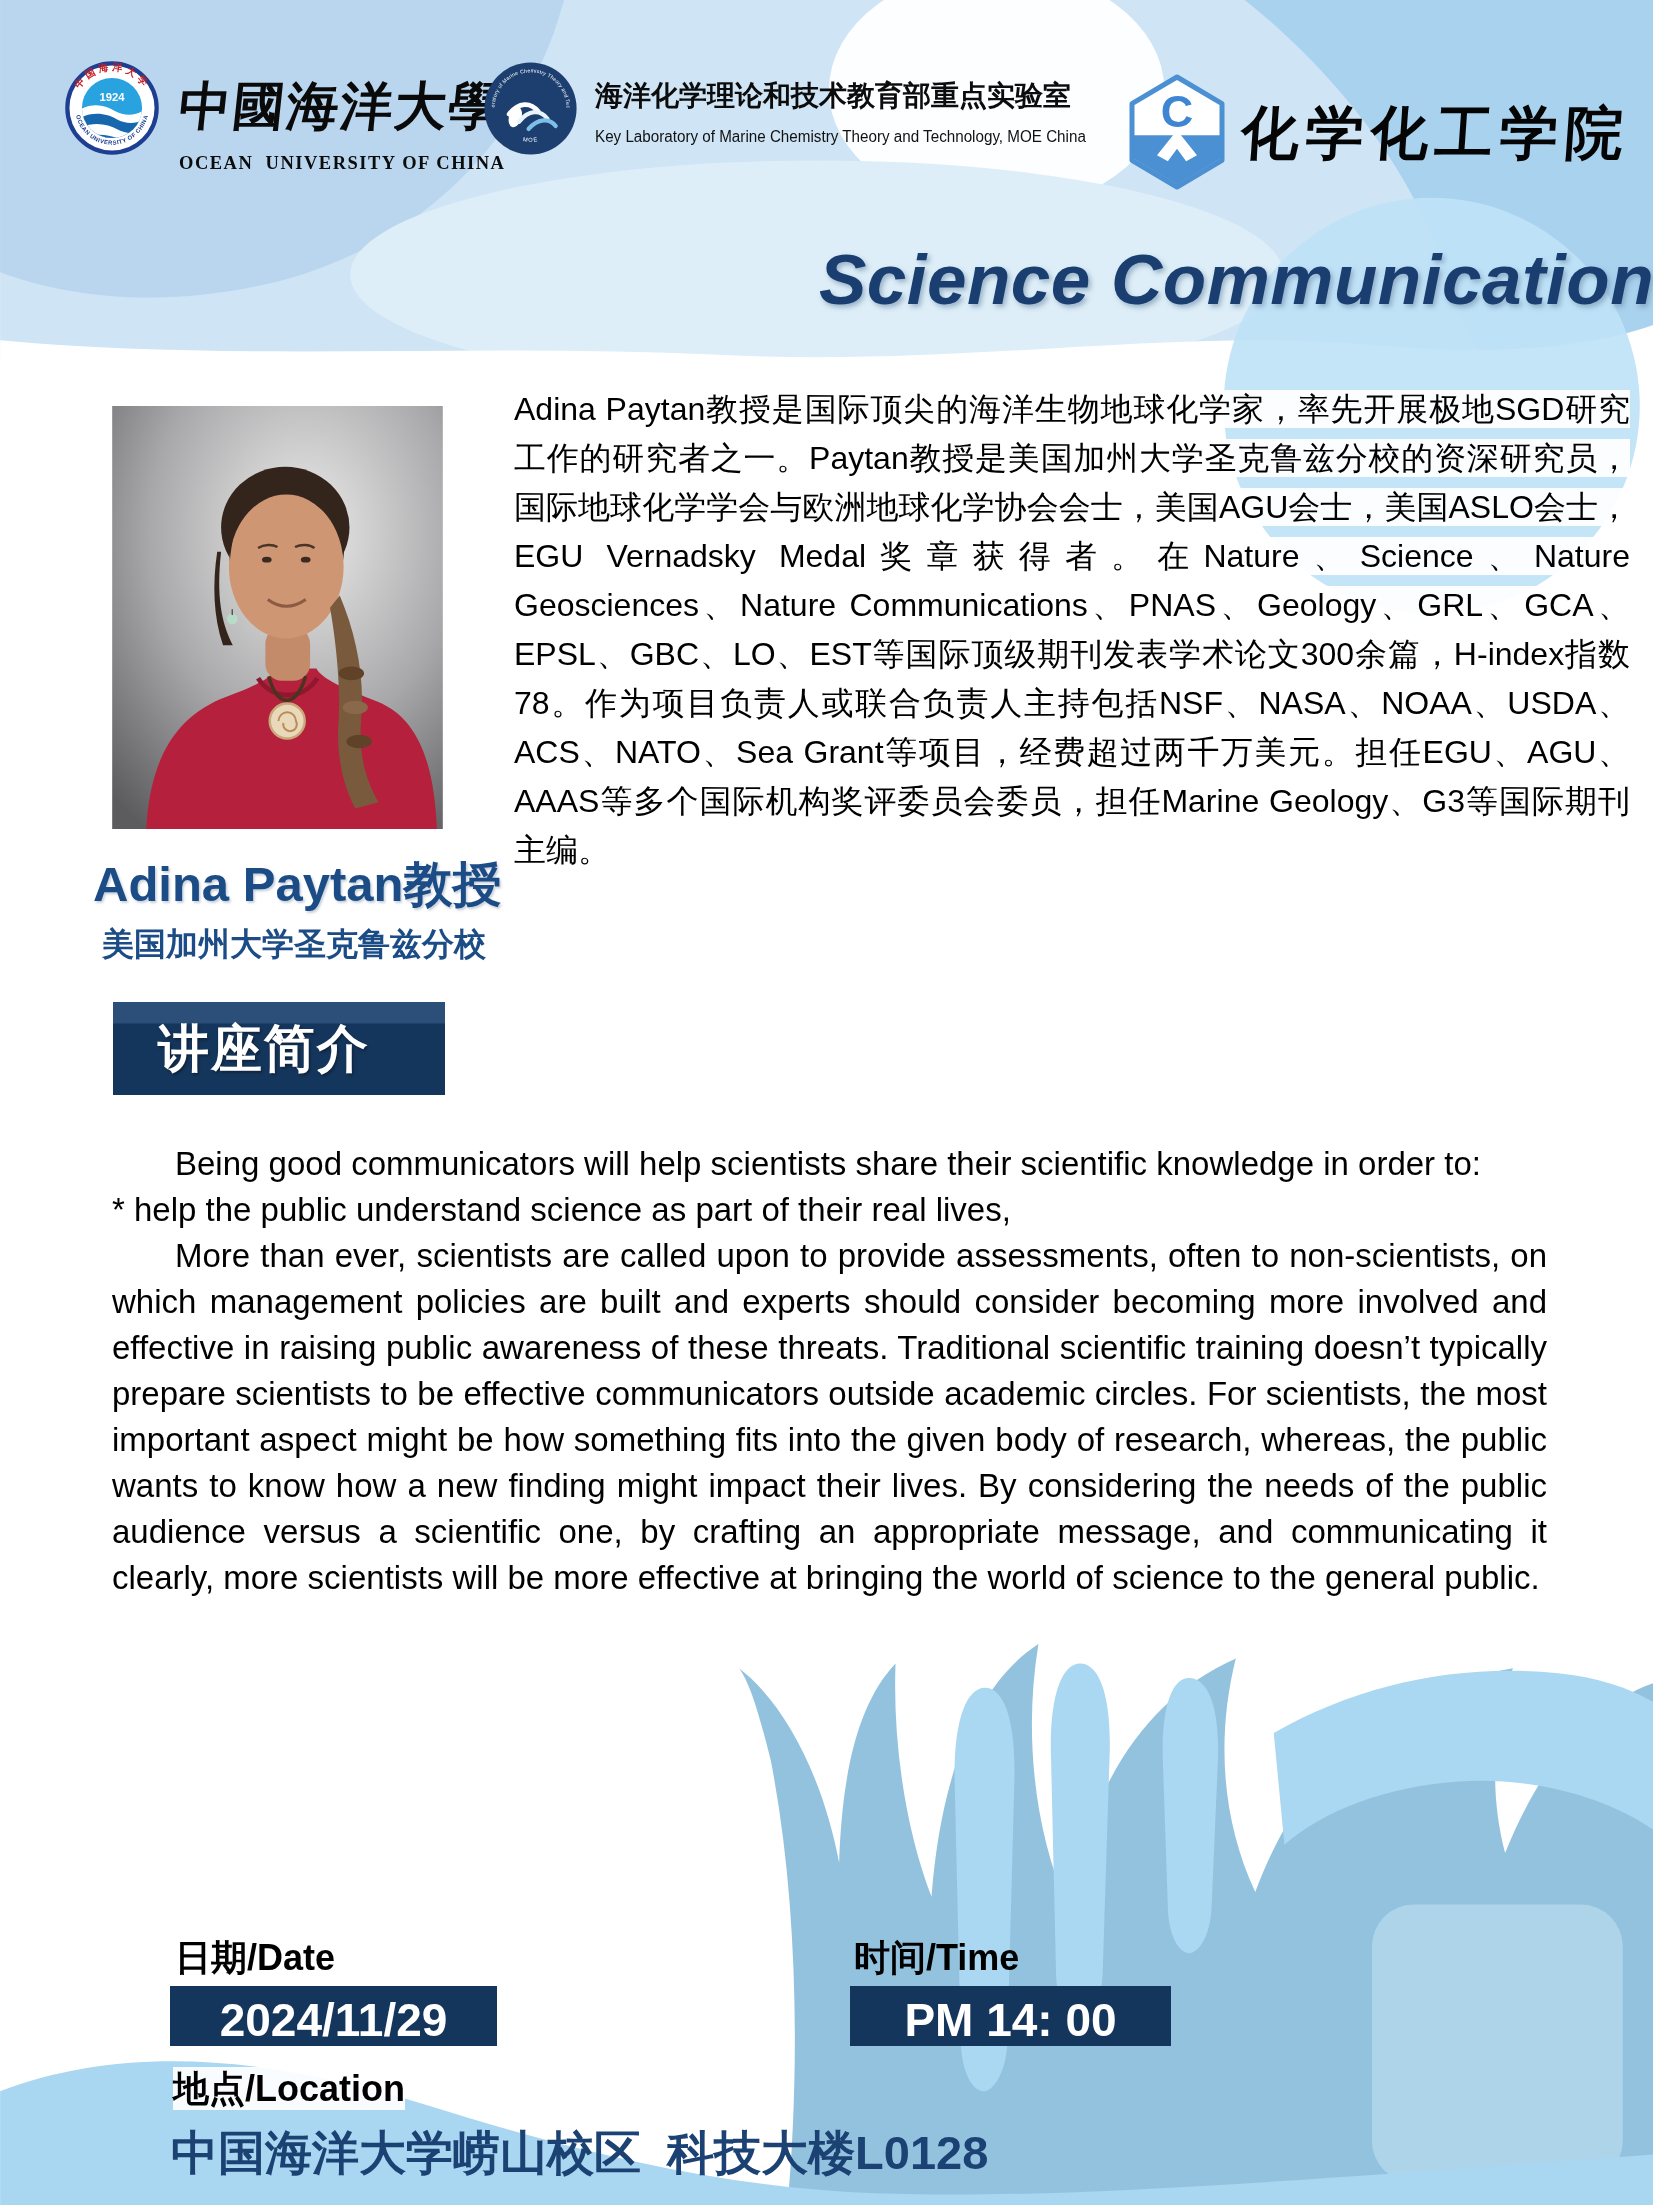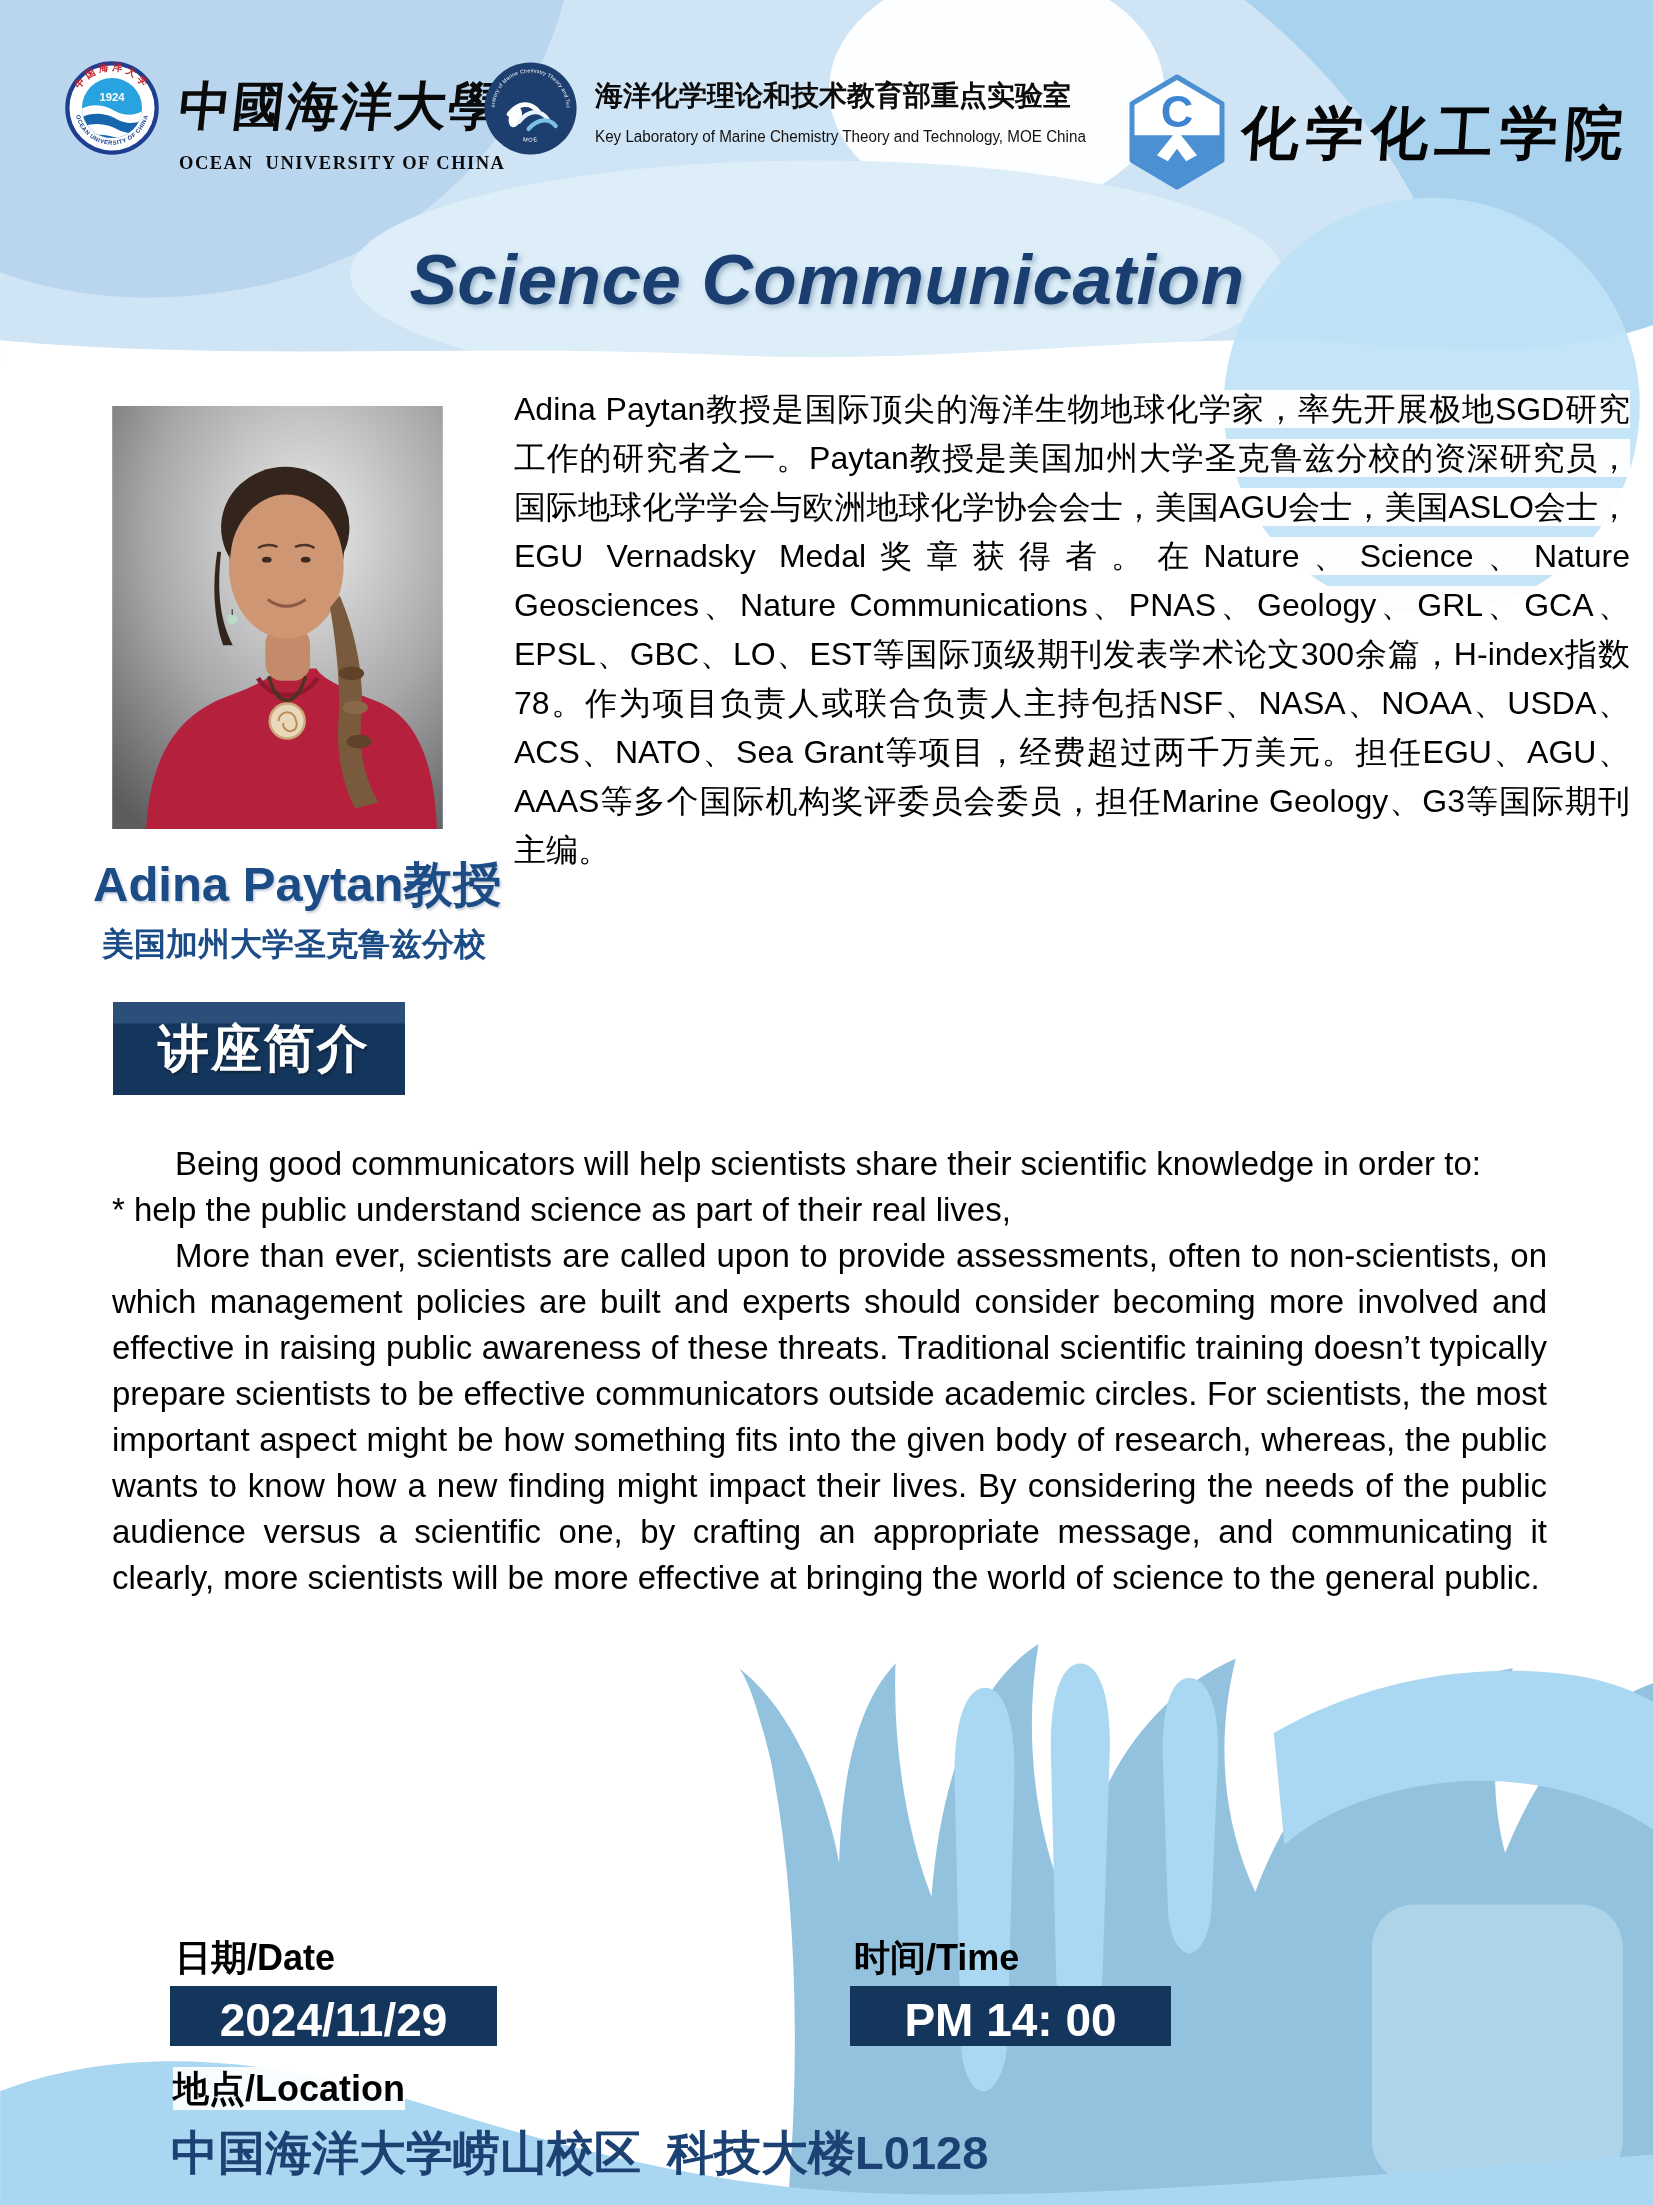--- a/index.html
+++ b/index.html
@@ -24,7 +24,7 @@
            font-weight:900;font-size:58px;letter-spacing:6.8px;color:#050505;transform:skewX(-4deg);white-space:pre;}
 
   
-  .title{left:0;top:239px;width:1654px;text-align:center;font-size:71px;font-style:italic;
+  .title{left:0;top:239px;width:1654px;text-align:right;font-size:71px;font-style:italic;
          font-weight:900;color:var(--navy-text);letter-spacing:0.5px;
          text-shadow:2.4px 2.9px 4.9px rgba(110,140,170,.6);}
 

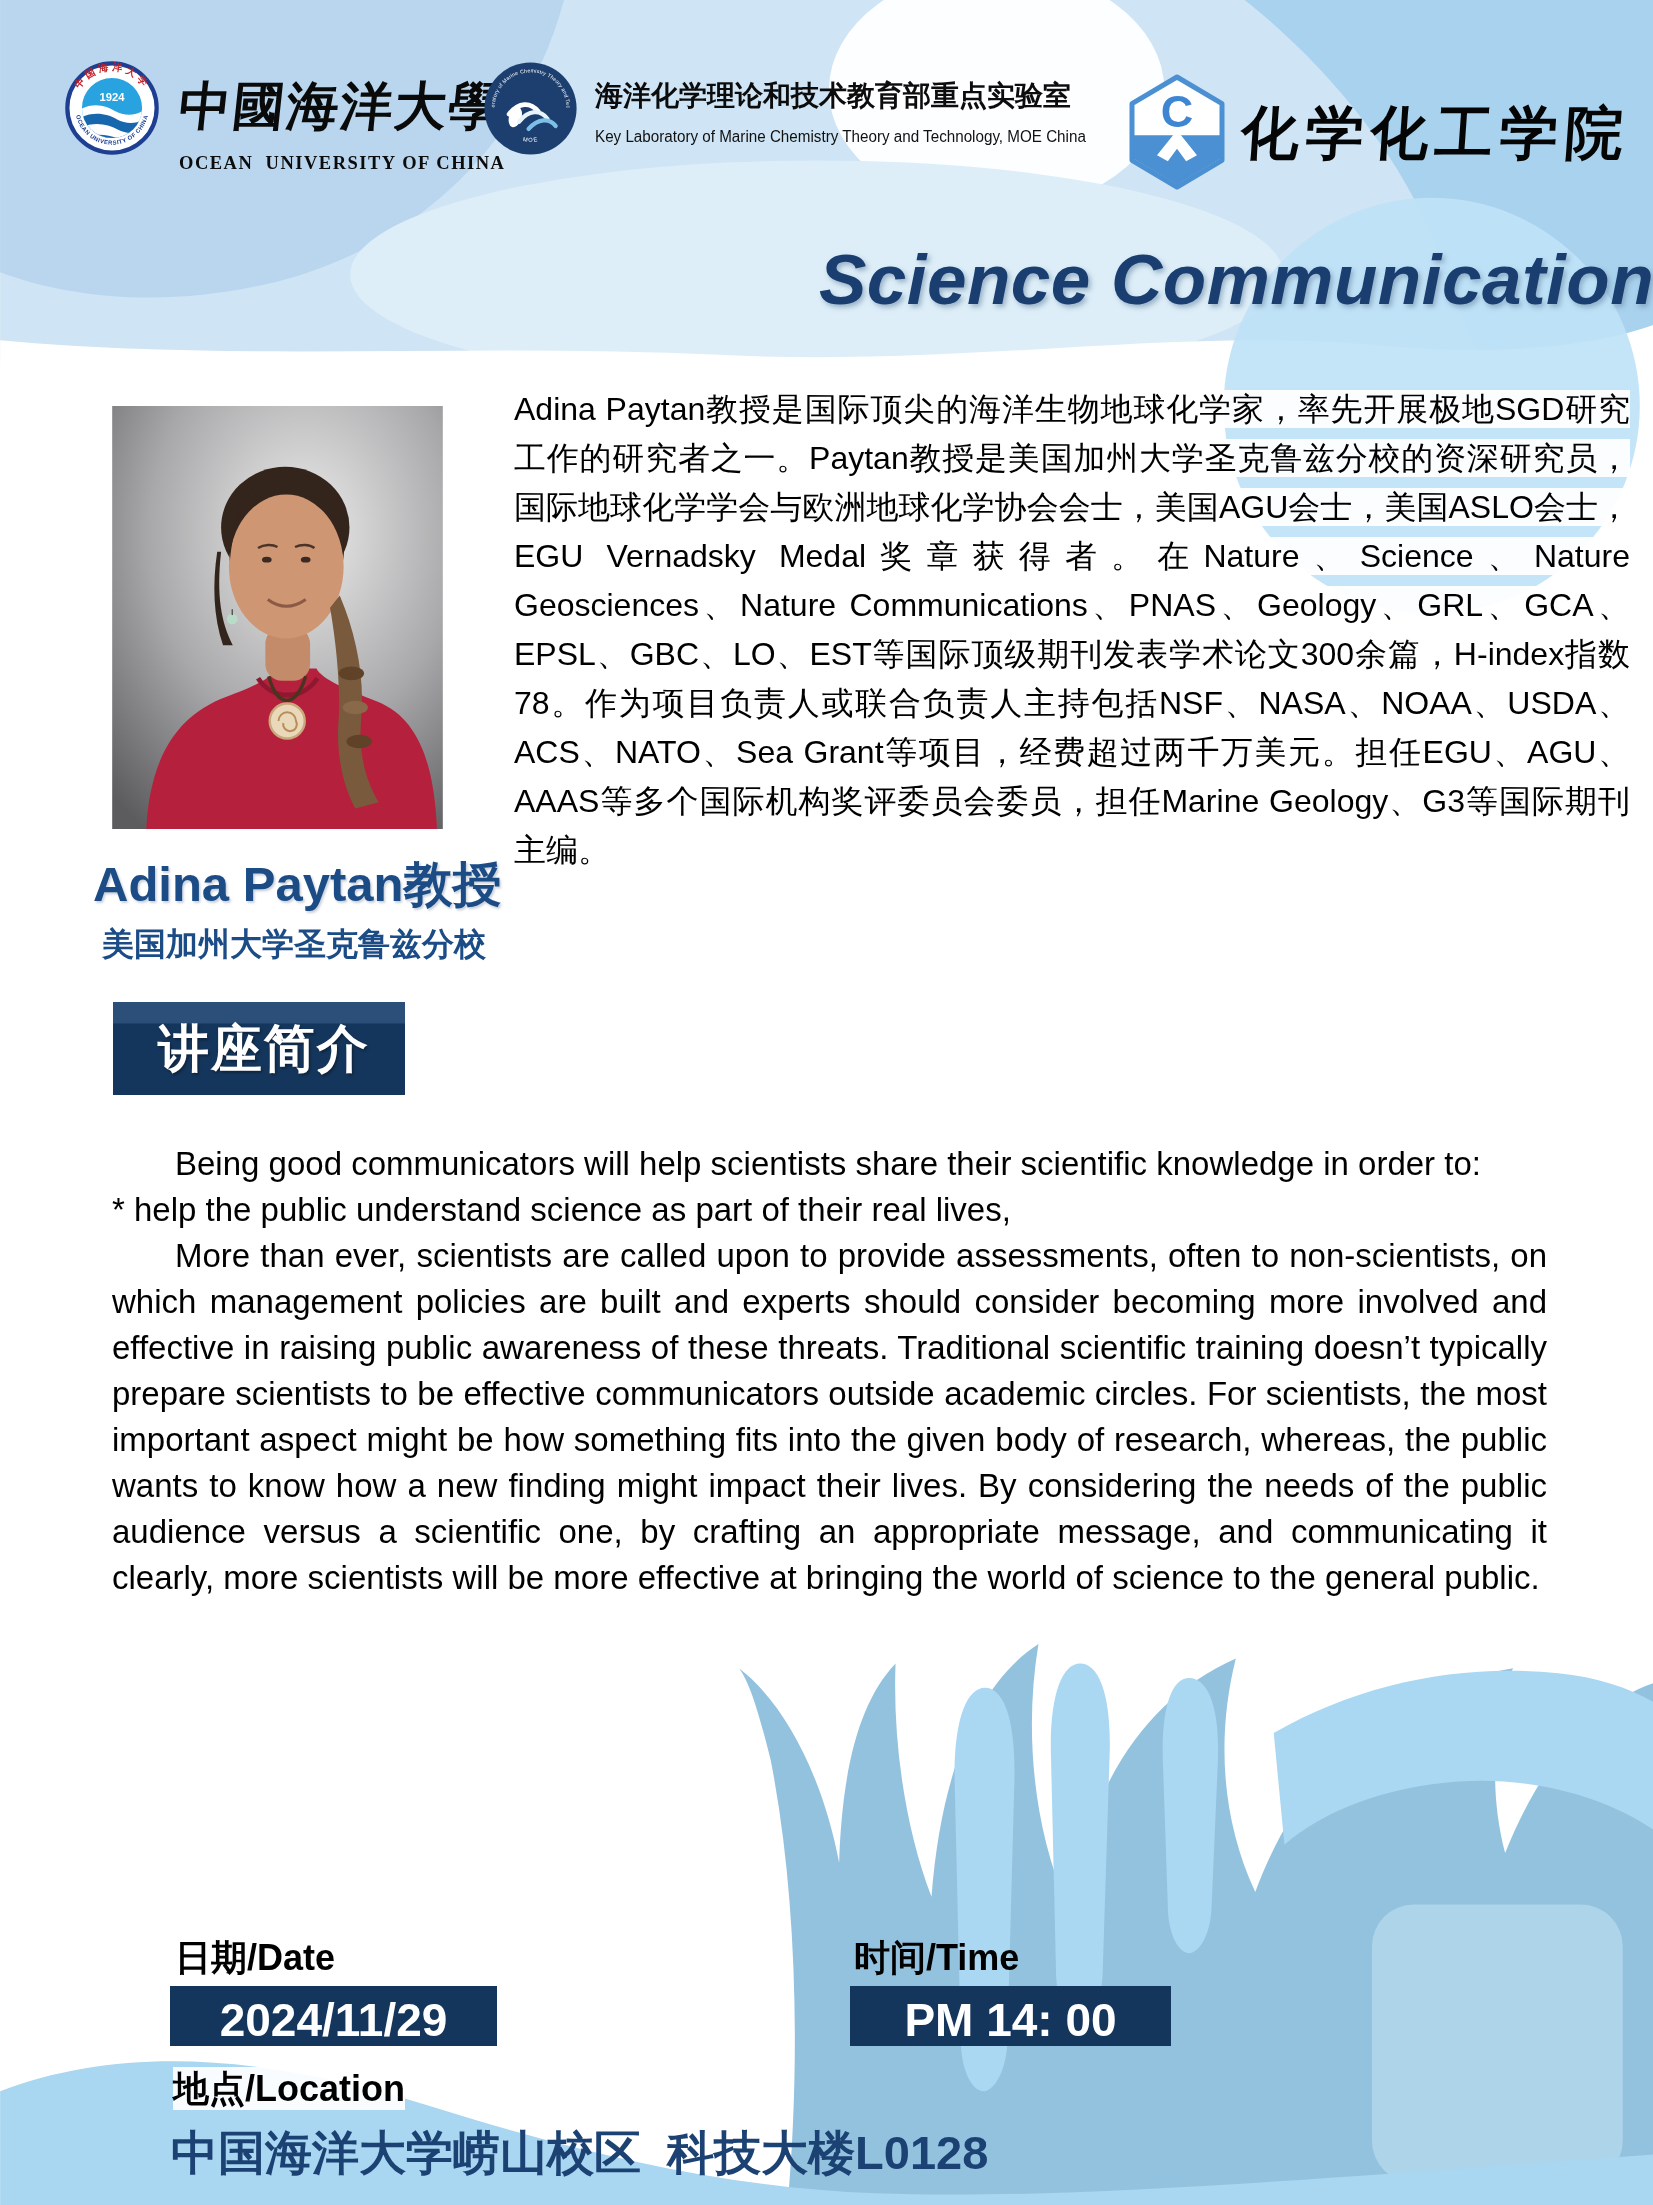--- a/index.html
+++ b/index.html
@@ -41,7 +41,7 @@
       padding:1px 0;}
 
   
-  .section-box{left:113px;top:1002px;width:292px;height:93px;
+  .section-box{left:113px;top:1002px;width:332px;height:93px;
                background:linear-gradient(180deg,var(--navy-box-light) 0%,var(--navy-box-light) 22%,var(--navy-box) 24%,var(--navy-box) 100%);}
   .section-box span{display:block;padding-left:45px;line-height:93px;font-size:51px;font-weight:800;
                     color:#fff;text-shadow:1.5px 1.9px 2.9px rgba(0,0,0,.35);letter-spacing:1.9px;}

